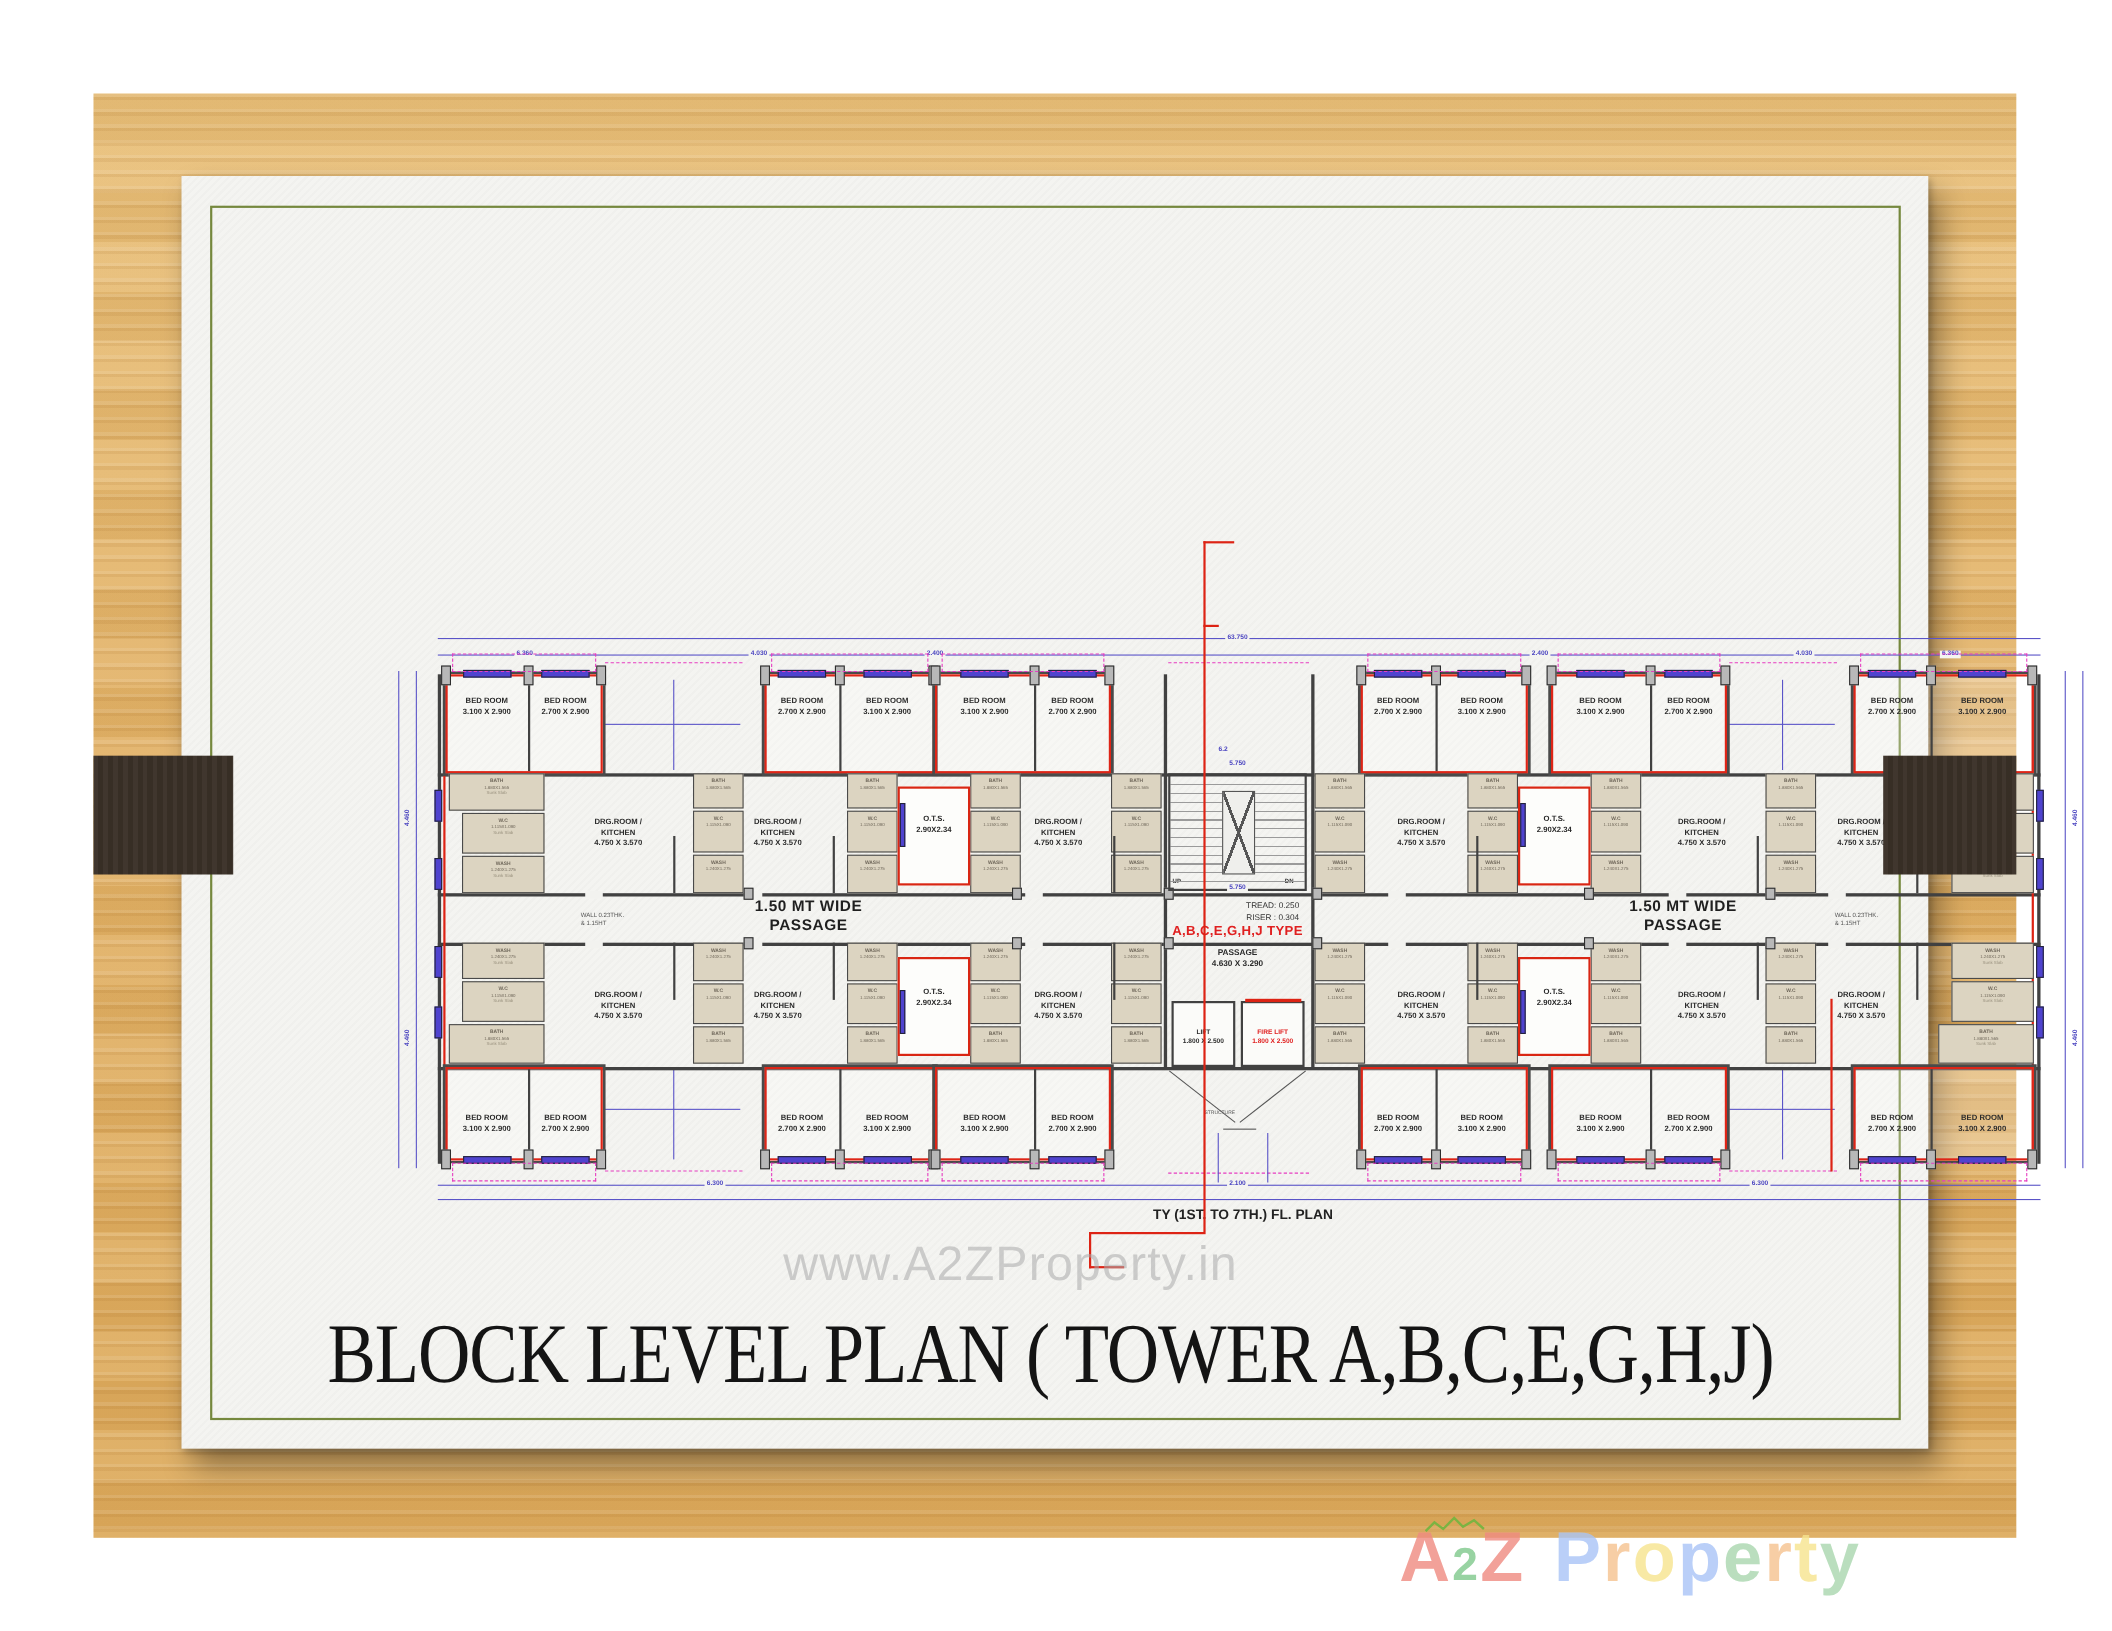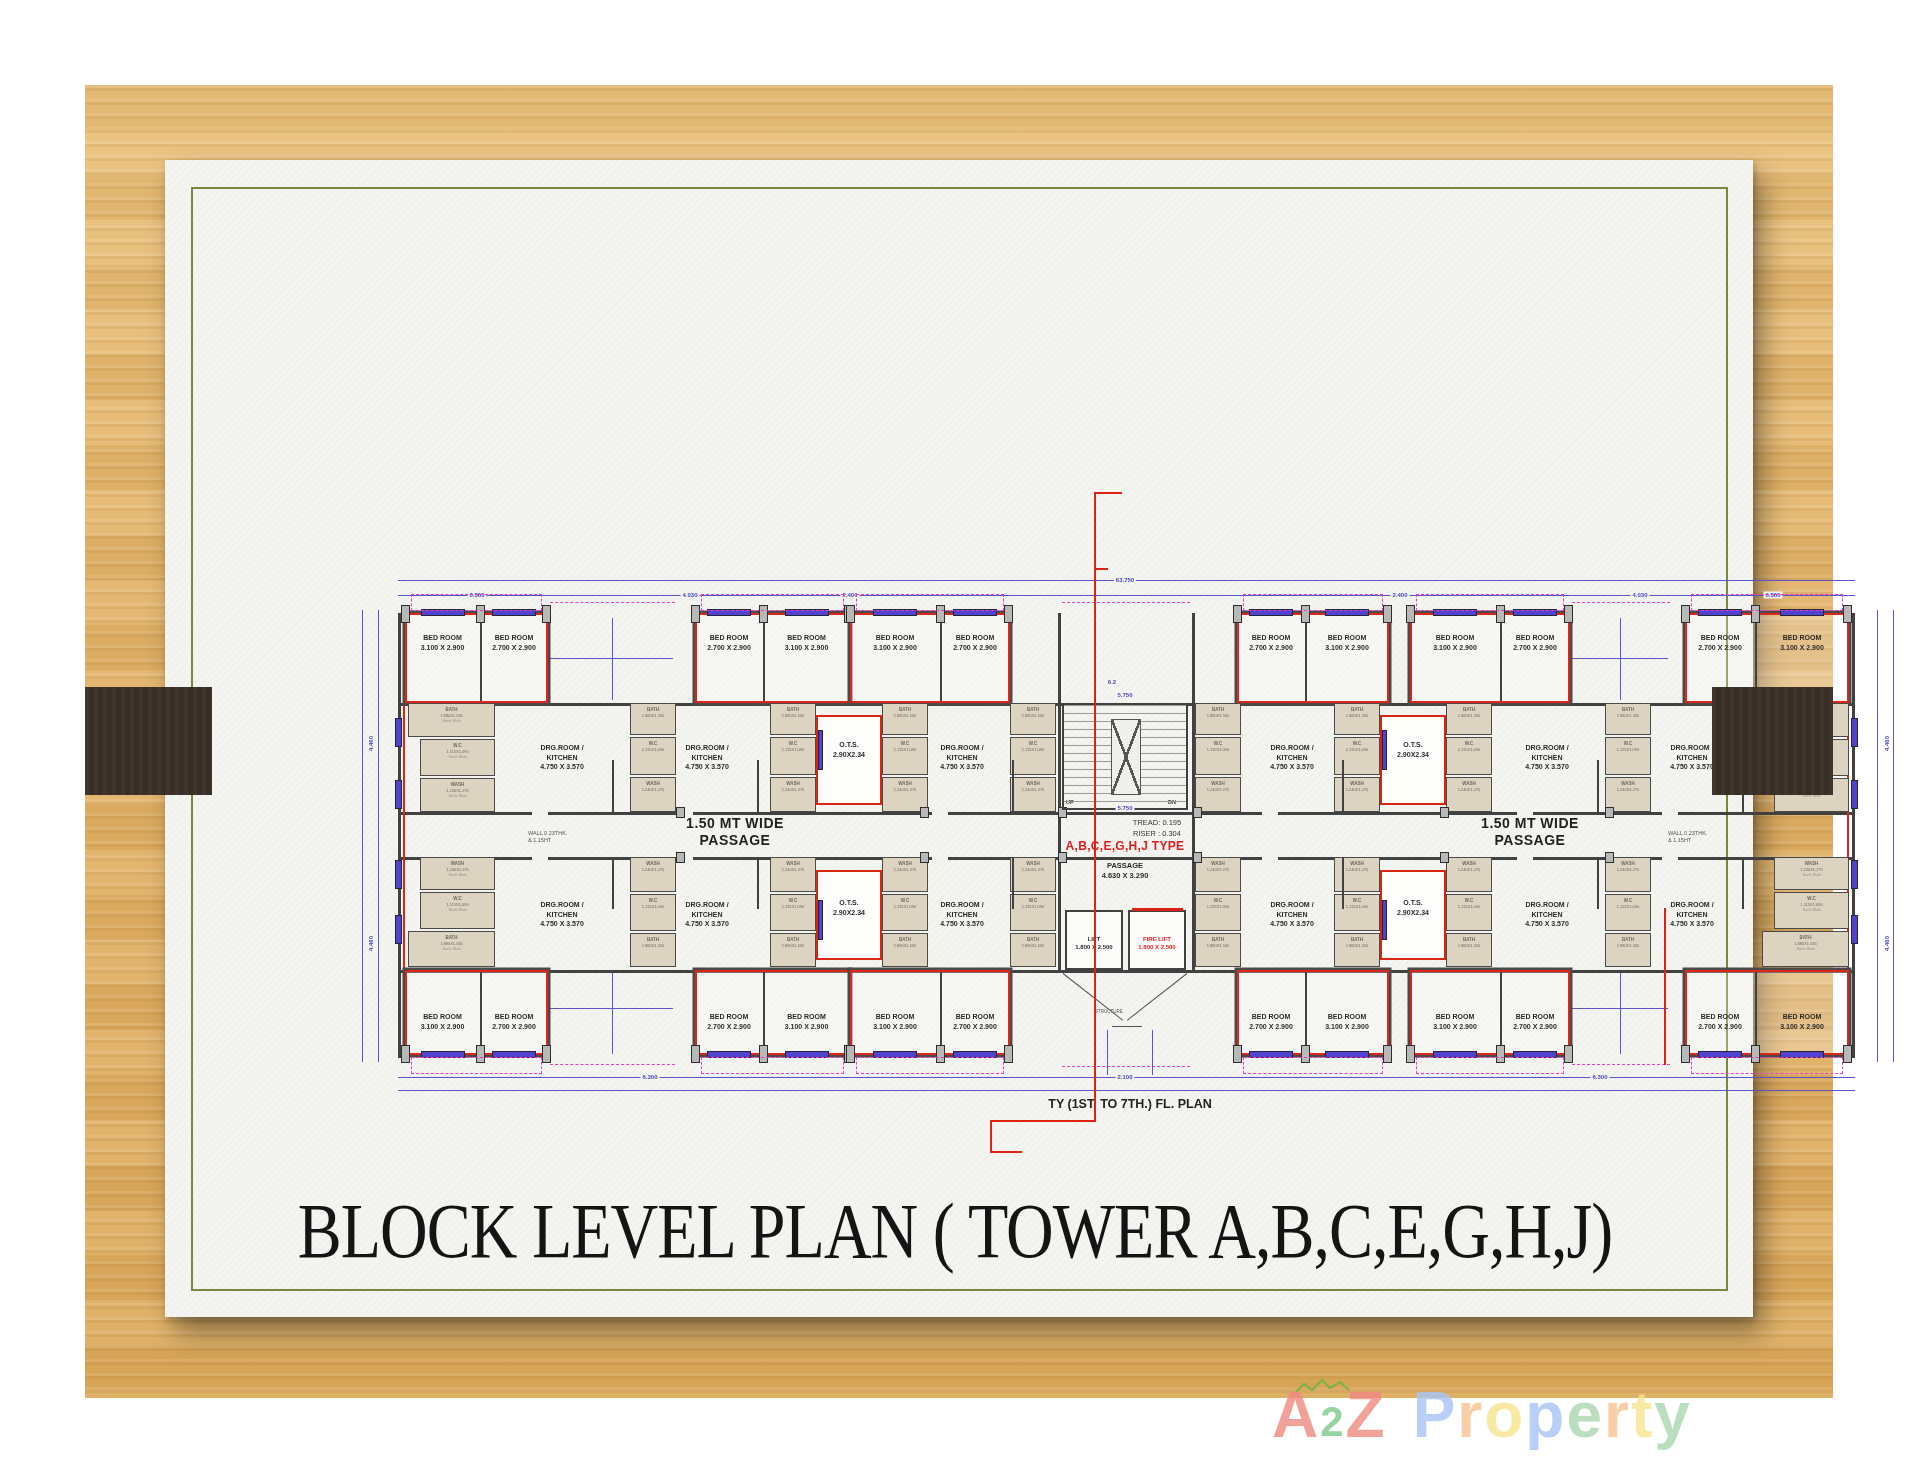--- a/index.html
+++ b/index.html
@@ -98,7 +98,7 @@
 
       <div class="passage-label" style="left:300px;top:325px;"><span>1.50 MT WIDE</span><br><span>PASSAGE</span></div>
       <div class="passage-label" style="left:1095px;top:325px;"><span>1.50 MT WIDE</span><br><span>PASSAGE</span></div>
-      <div class="treadblk"><span>TREAD: 0.195</span><br><span>RISER : 0.304</span></div>
+      <div class="treadblk"><span>TREAD: 0.250</span><br><span>RISER : 0.304</span></div>
       <div class="typelab">A,B,C,E,G,H,J TYPE</div>
       <div class="corepass">PASSAGE
 4.630 X 3.290</div>

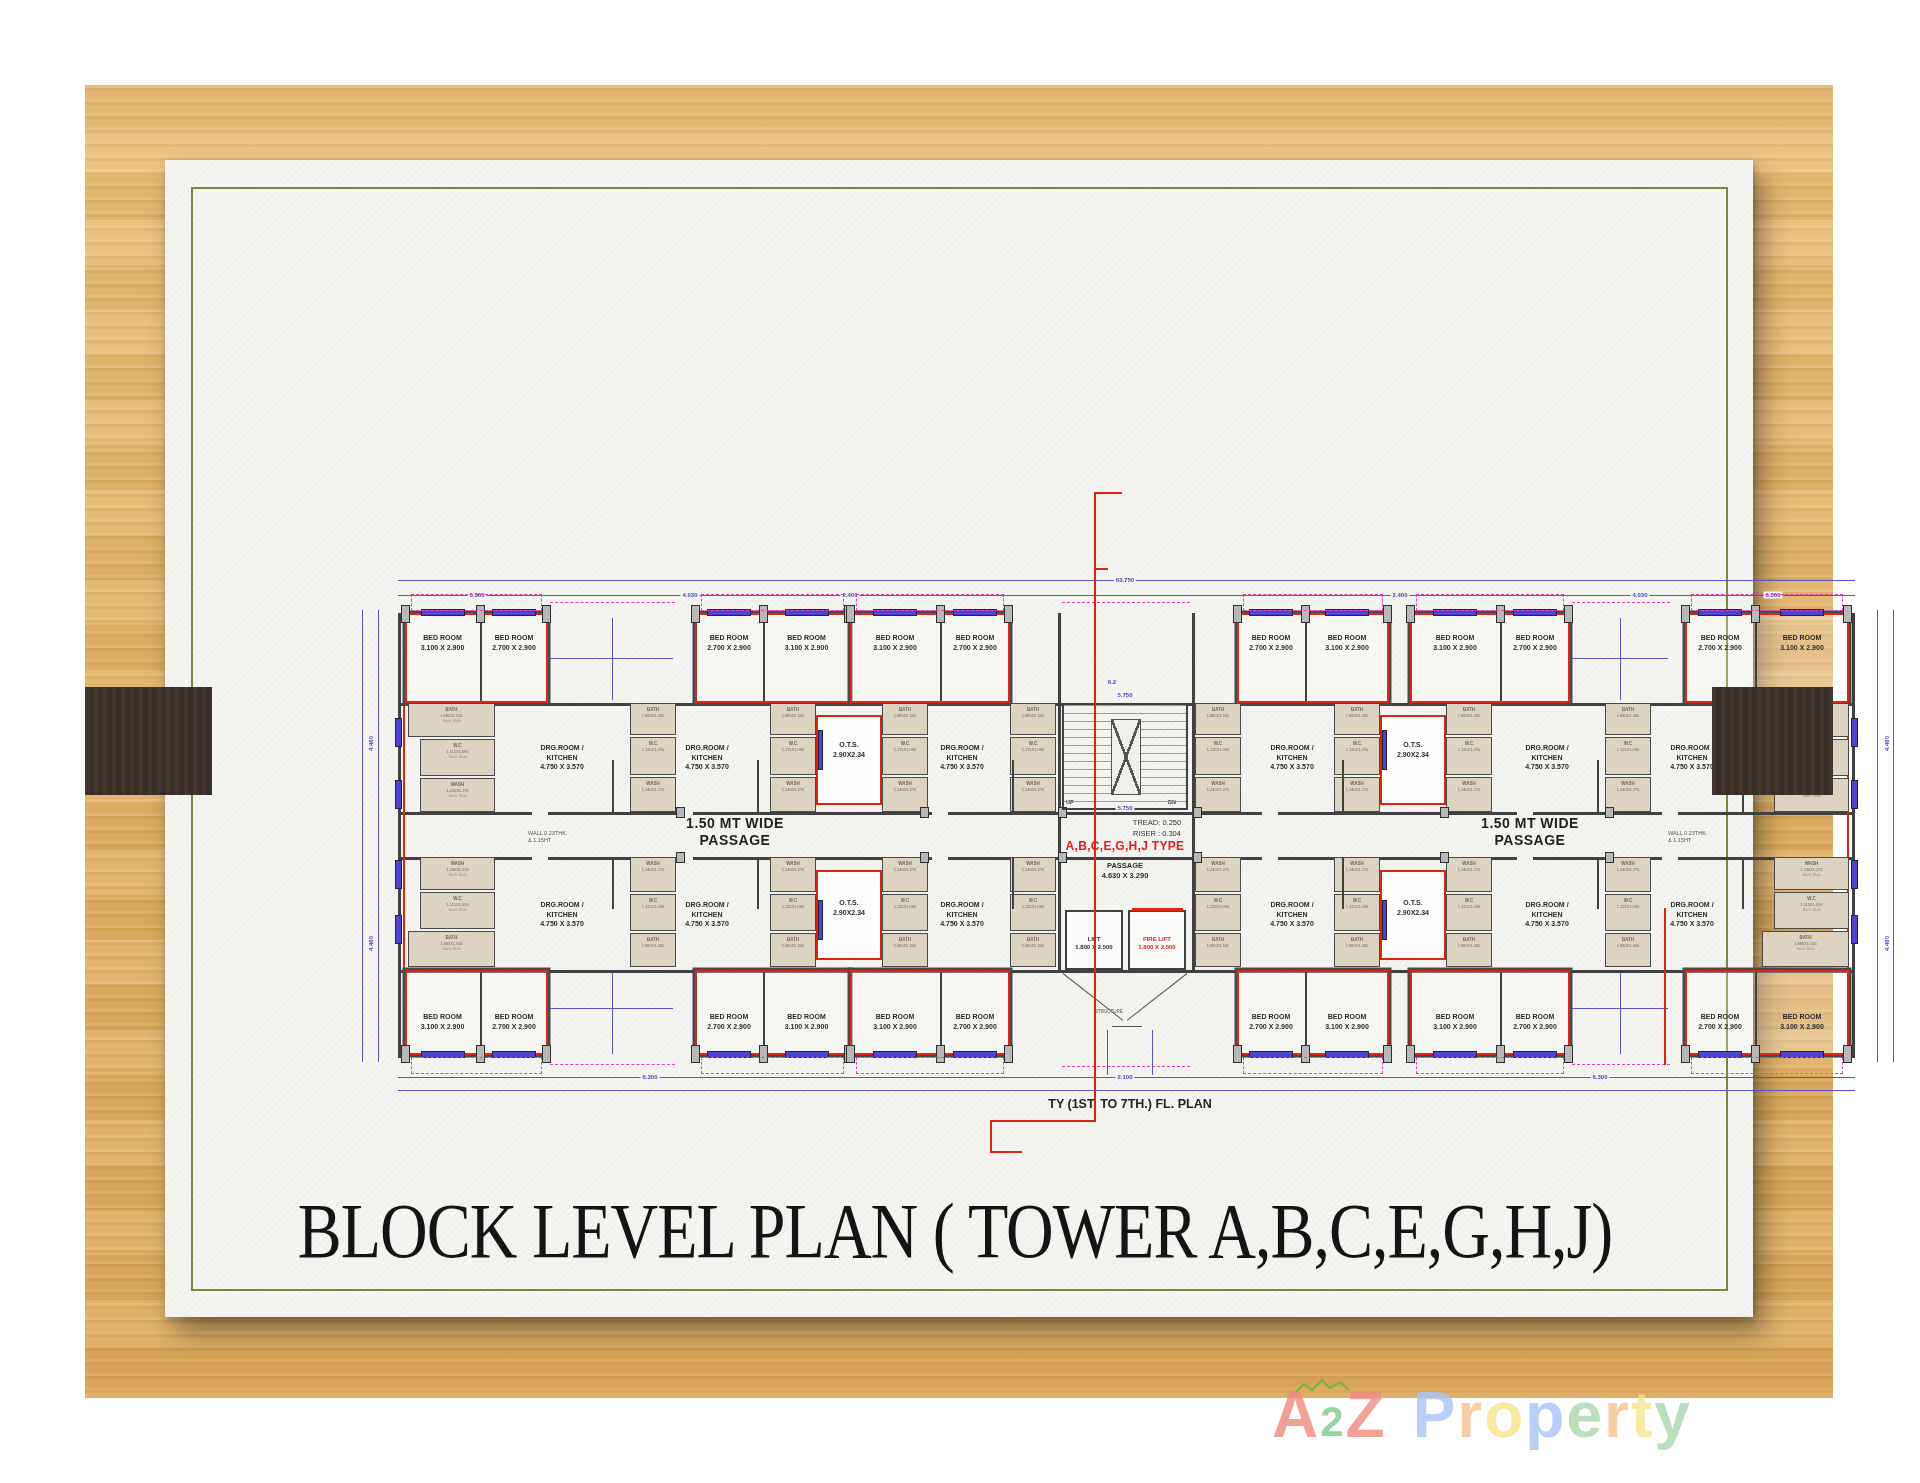--- a/index.html
+++ b/index.html
@@ -673,6 +673,7 @@
         <div class="red" style="left: 782px; top: 418px; width: 51px; height: 3px;"></div>
       </div>
 
+    <div class="watermark">www.A2ZProperty.in</div>
     <h1 class="title">BLOCK LEVEL PLAN ( TOWER A,B,C,E,G,H,J)</h1>
   </div>
 

